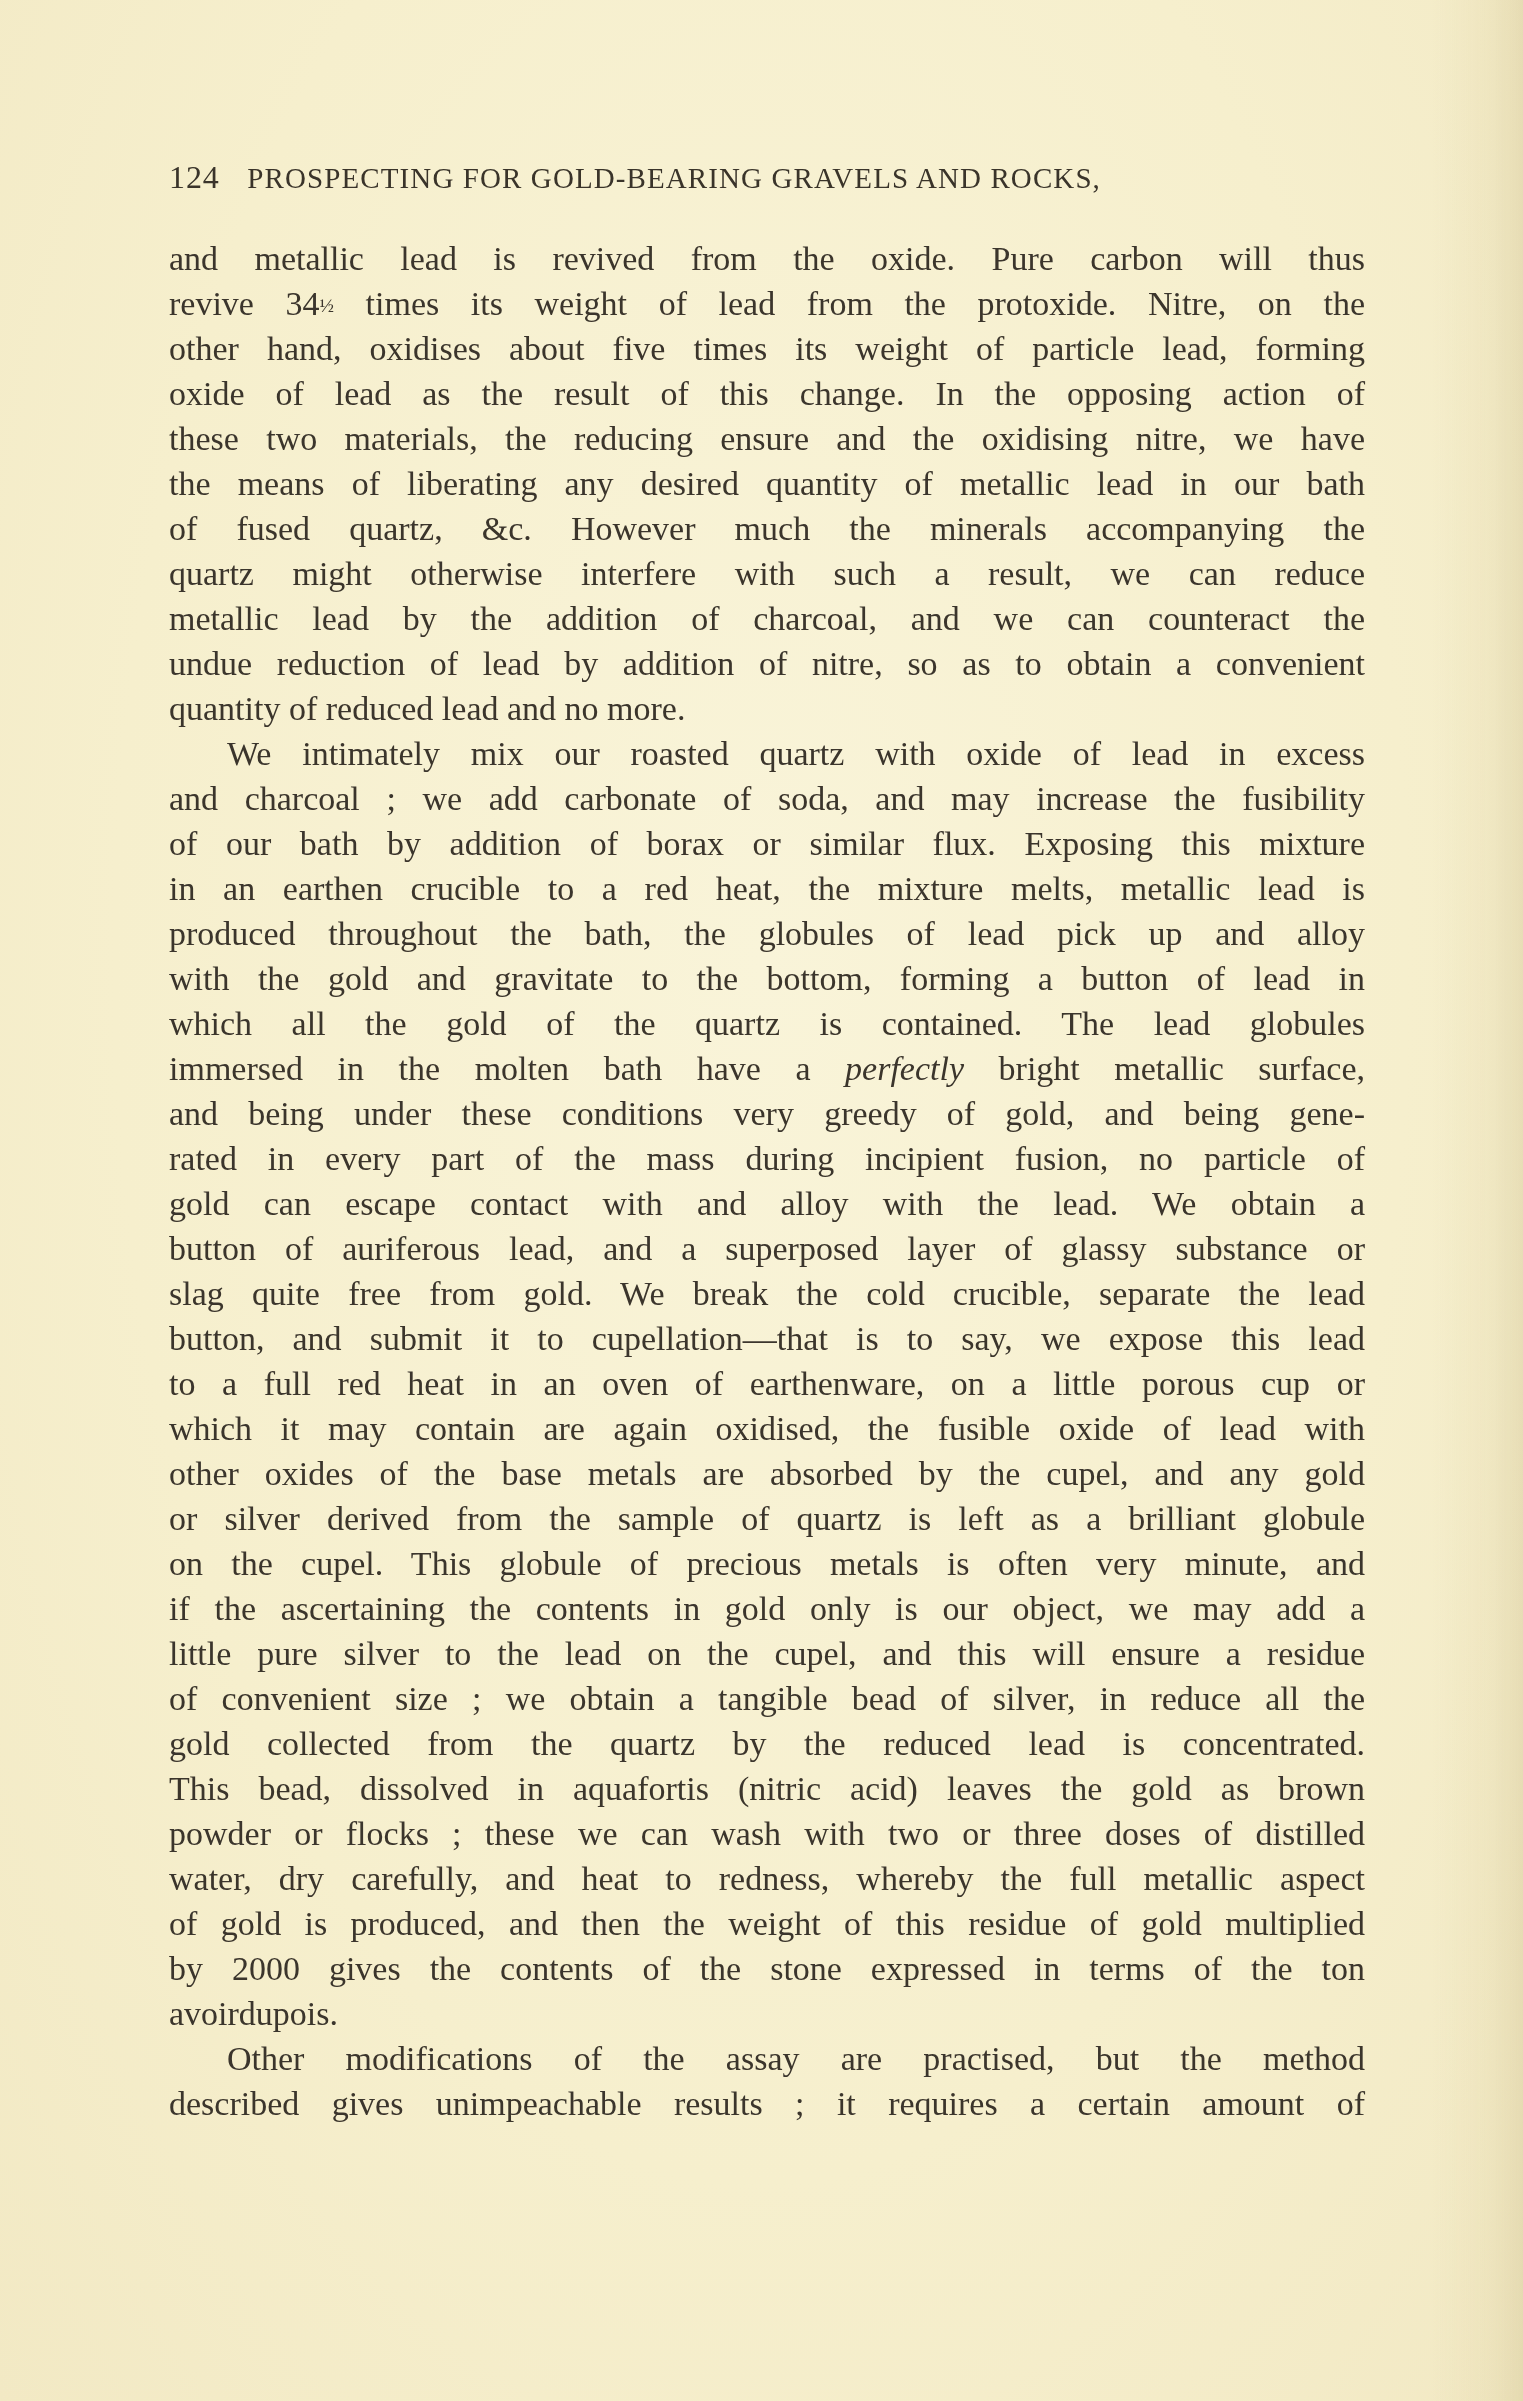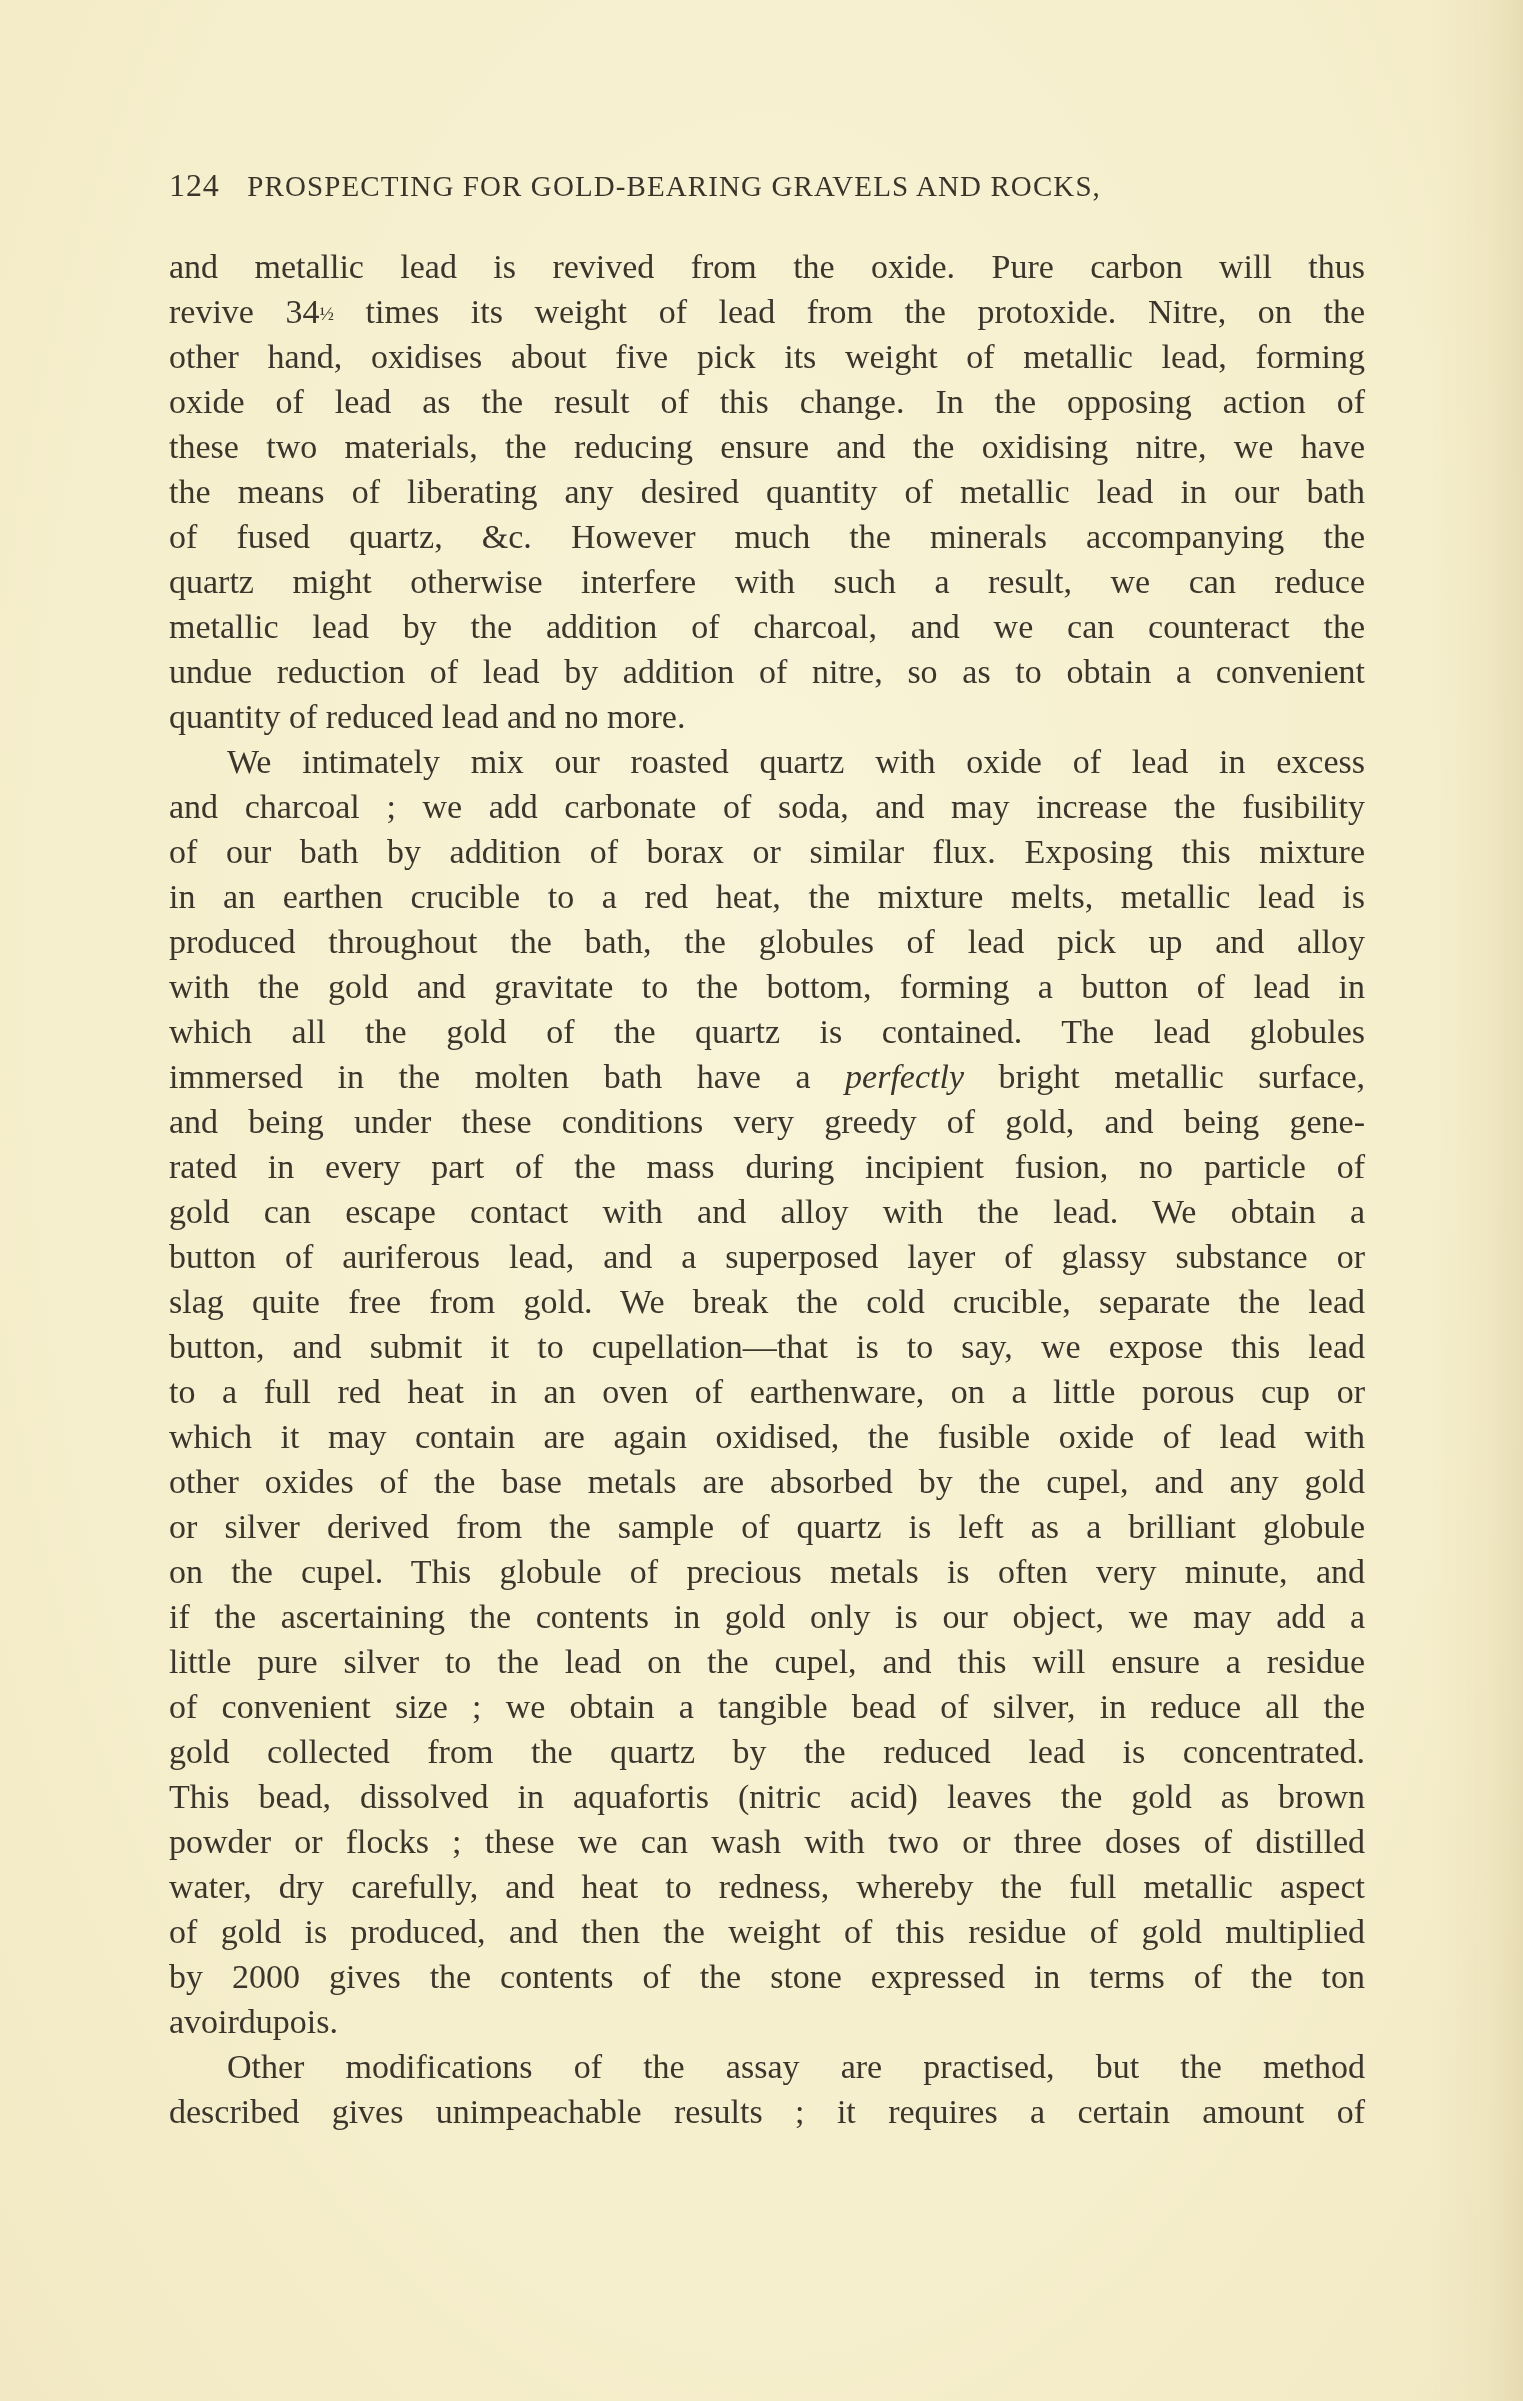--- a/index.html
+++ b/index.html
@@ -21,7 +21,7 @@
     .page {
       position: absolute;
       left: 0;
-      top: 12px;
+      top: 4px;
       width: 1524px;
       height: 2152px;
     }

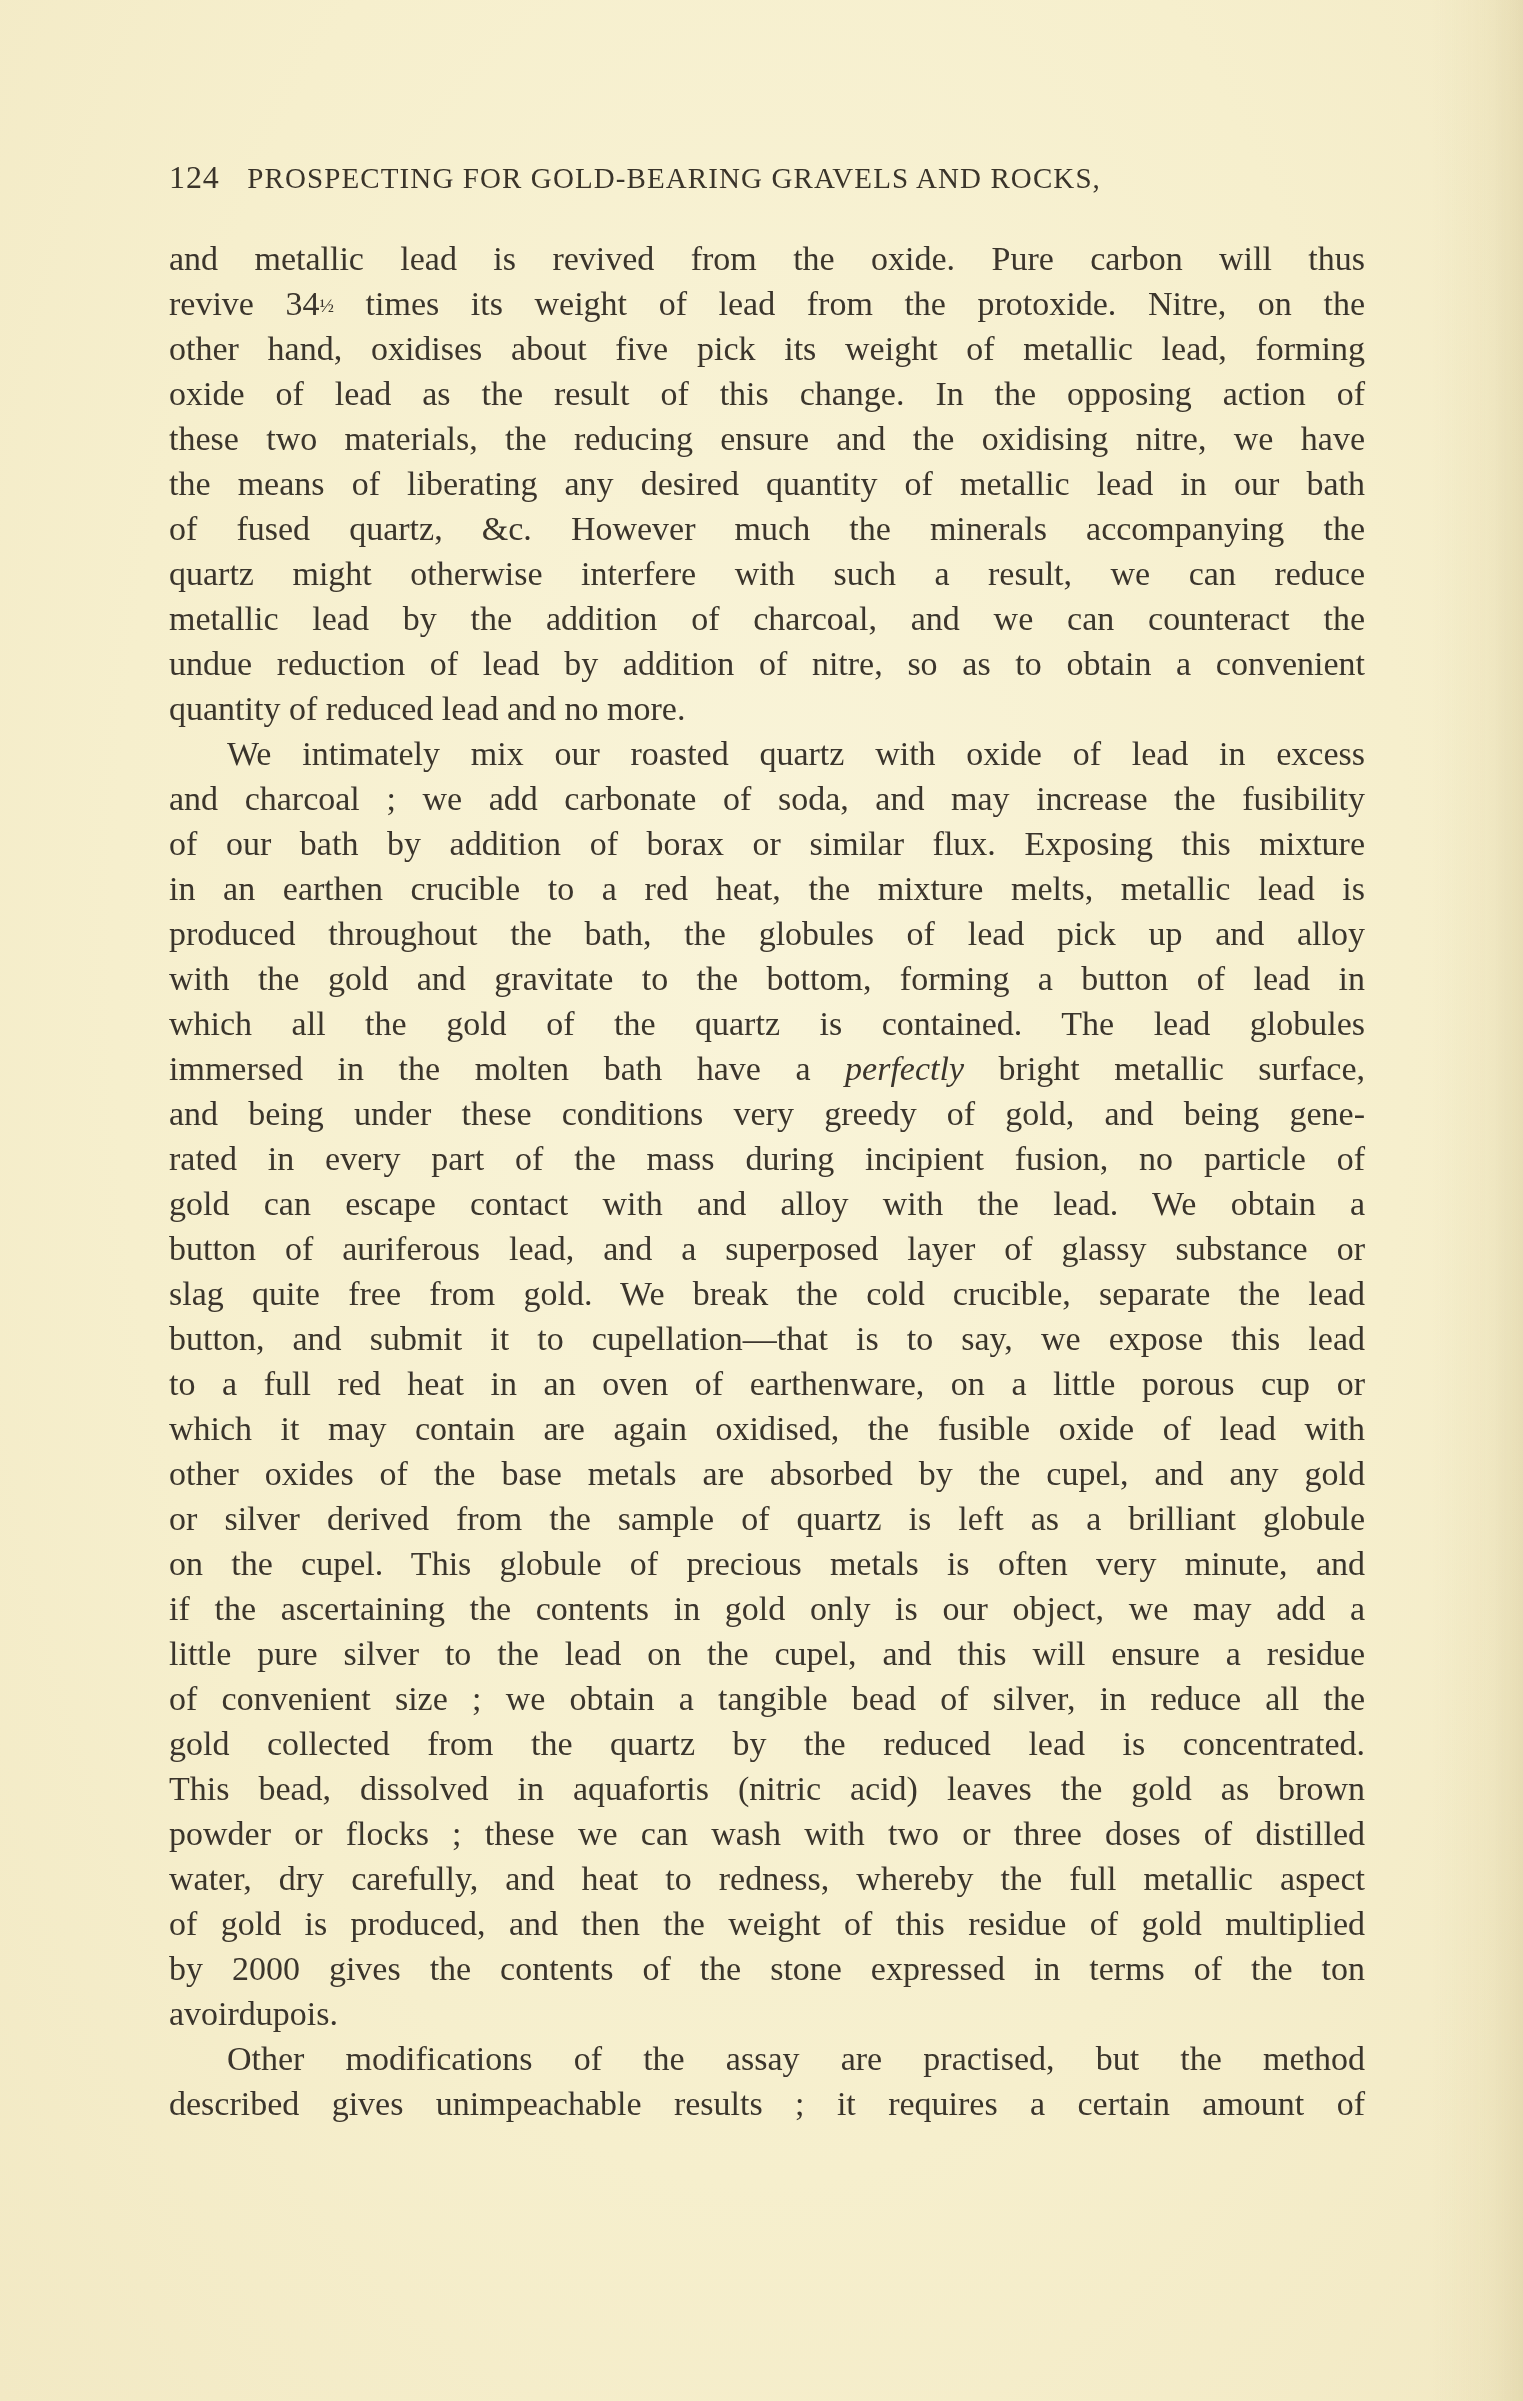--- a/index.html
+++ b/index.html
@@ -84,7 +84,7 @@
       <div>
         <span class="line">and metallic lead is revived from the oxide.  Pure carbon will thus</span>
         <span class="line">revive 34<span class="frac">½</span> times its weight of lead from the protoxide.  Nitre, on the</span>
-        <span class="line">other hand, oxidises about five pick its weight of metallic lead, forming</span>
+        <span class="line">other hand, oxidises about five times its weight of particle lead, forming</span>
         <span class="line">oxide of lead as the result of this change.  In the opposing action of</span>
         <span class="line">these two materials, the reducing ensure and the oxidising nitre, we have</span>
         <span class="line">the means of liberating any desired quantity of metallic lead in our bath</span>

